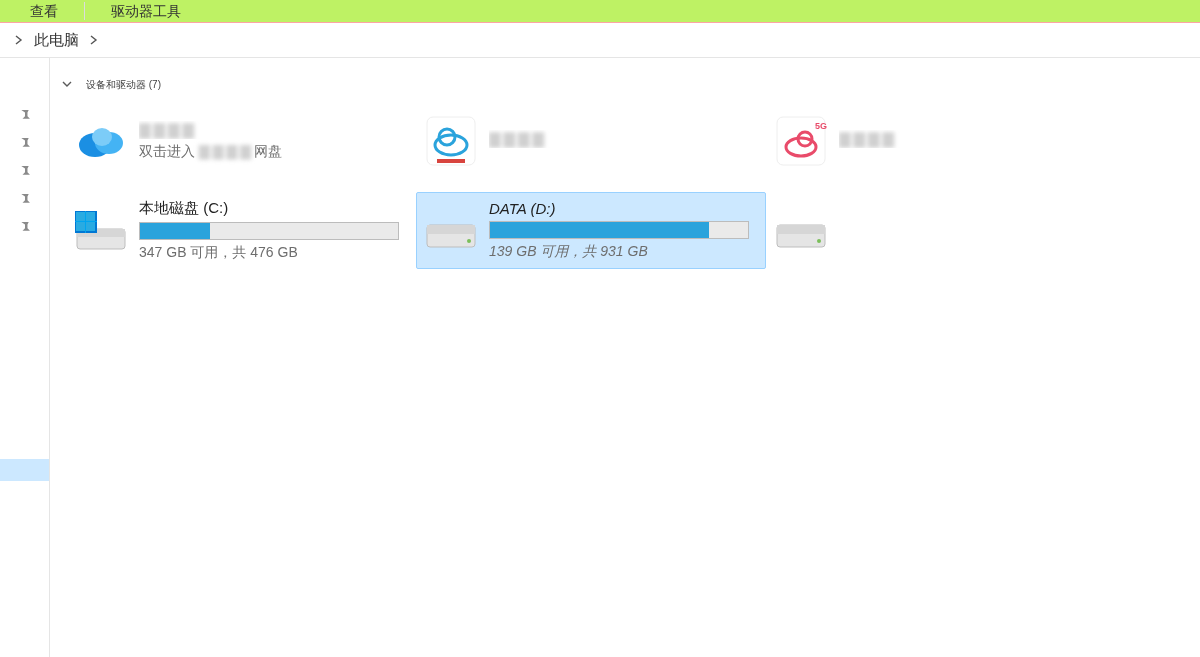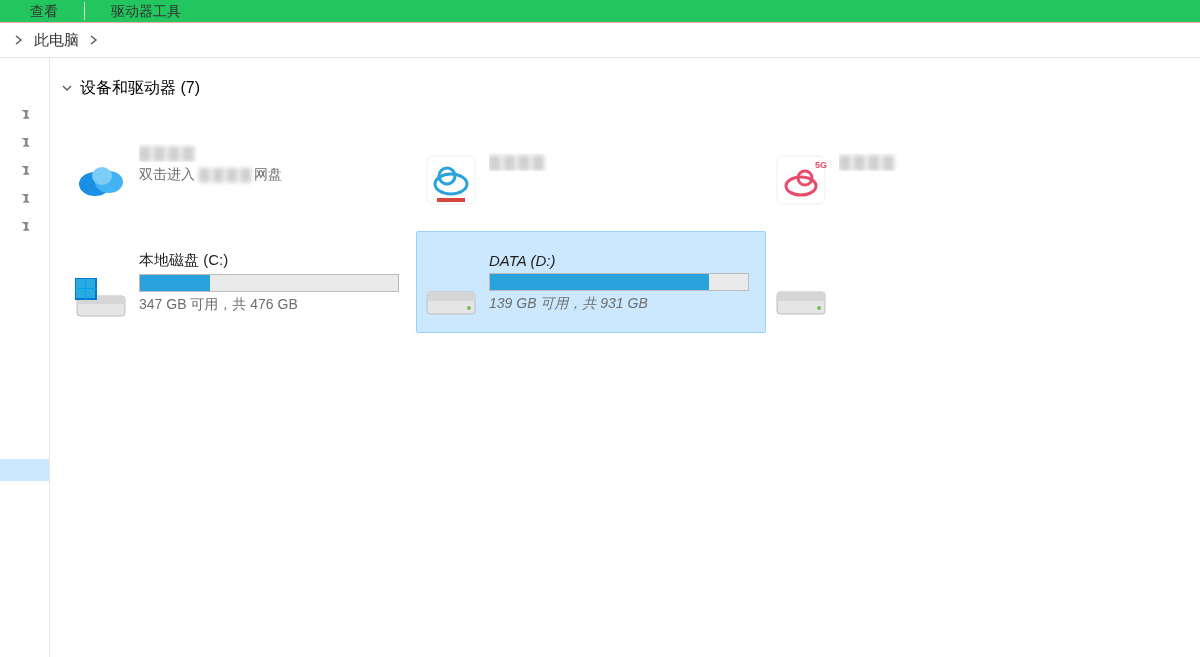--- a/index.html
+++ b/index.html
@@ -11,7 +11,7 @@
     display: flex;
     align-items: center;
     padding-left: 8px;
-    background: #22c55e;
+    background: #bef264;
   }
   .tabs .tab {
     padding: 0 22px;

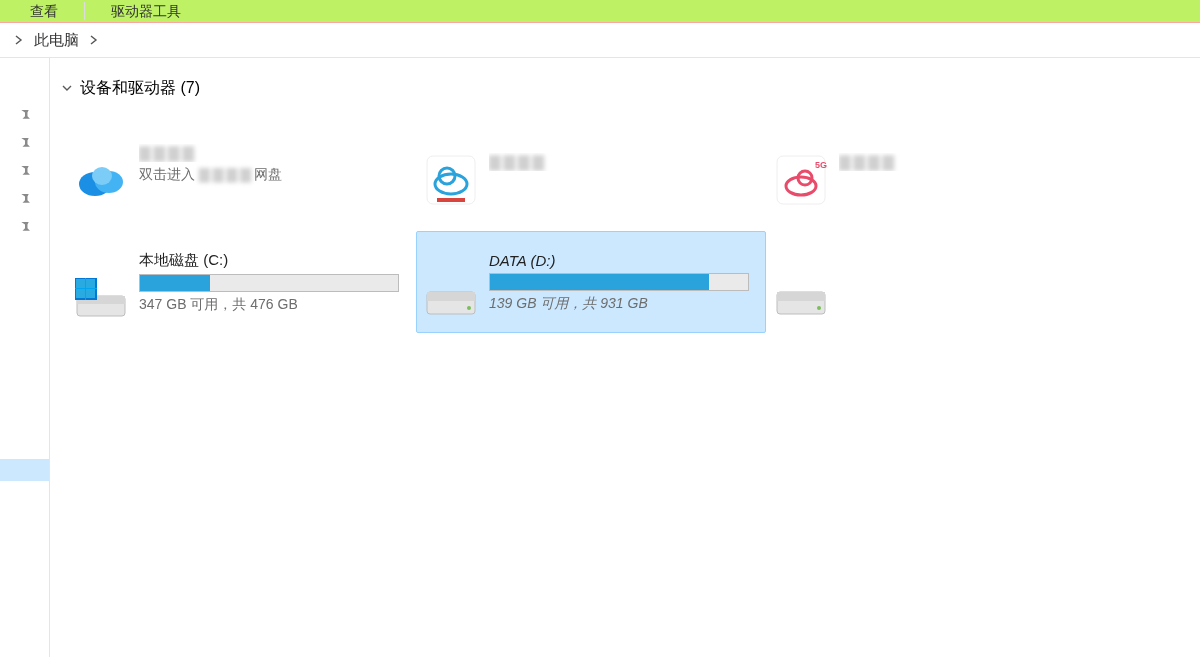--- a/index.html
+++ b/index.html
@@ -78,9 +78,9 @@
   .group-header {
     display: inline-flex;
     align-items: center;
-    gap: 6px;
-    color: #000000;
-    font-size: 16px;
+    gap: 12px;
+    color: #404040;
+    font-size: 10px;
     padding: 2px 4px;
     cursor: default;
   }

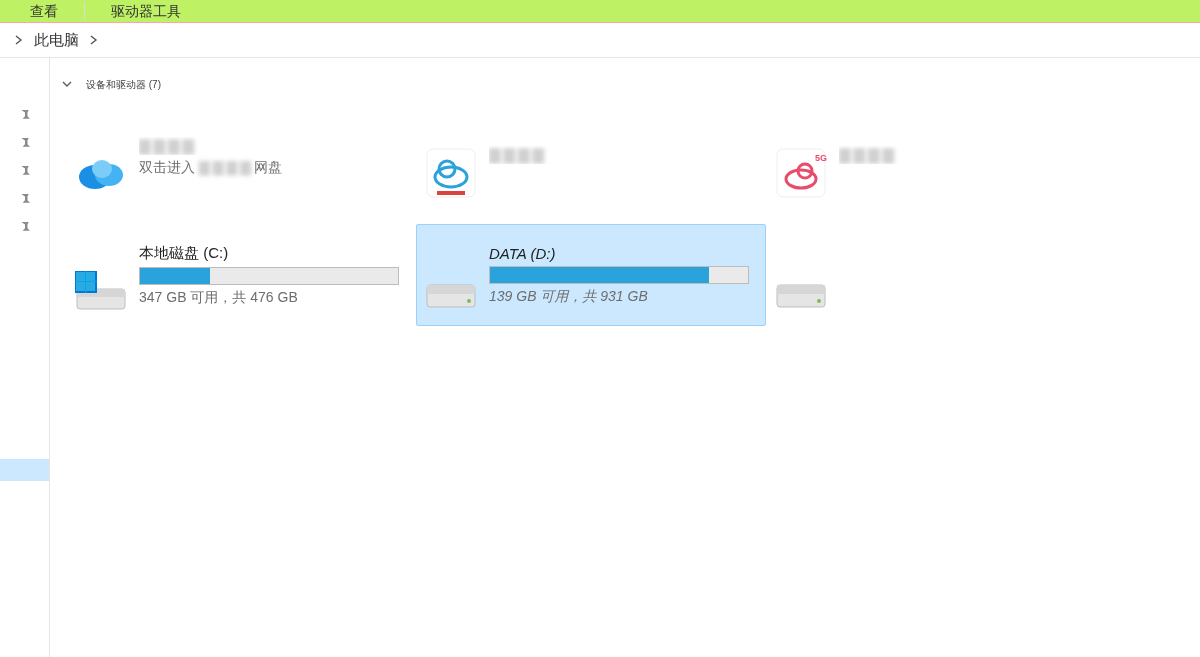--- a/index.html
+++ b/index.html
@@ -111,7 +111,7 @@
     font-style: italic;
   }
   .item .icon {
-    width: 56px; height: 56px; display: flex; align-items: center; justify-content: center; margin-top: 32px;
+    width: 56px; height: 56px; display: flex; align-items: center; justify-content: center;
   }
   .item .info { flex: 1; min-width: 0; }
   .item .title { font-size: 15px; color: #222; margin-bottom: 4px; white-space: nowrap; overflow: hidden; text-overflow: ellipsis; }

